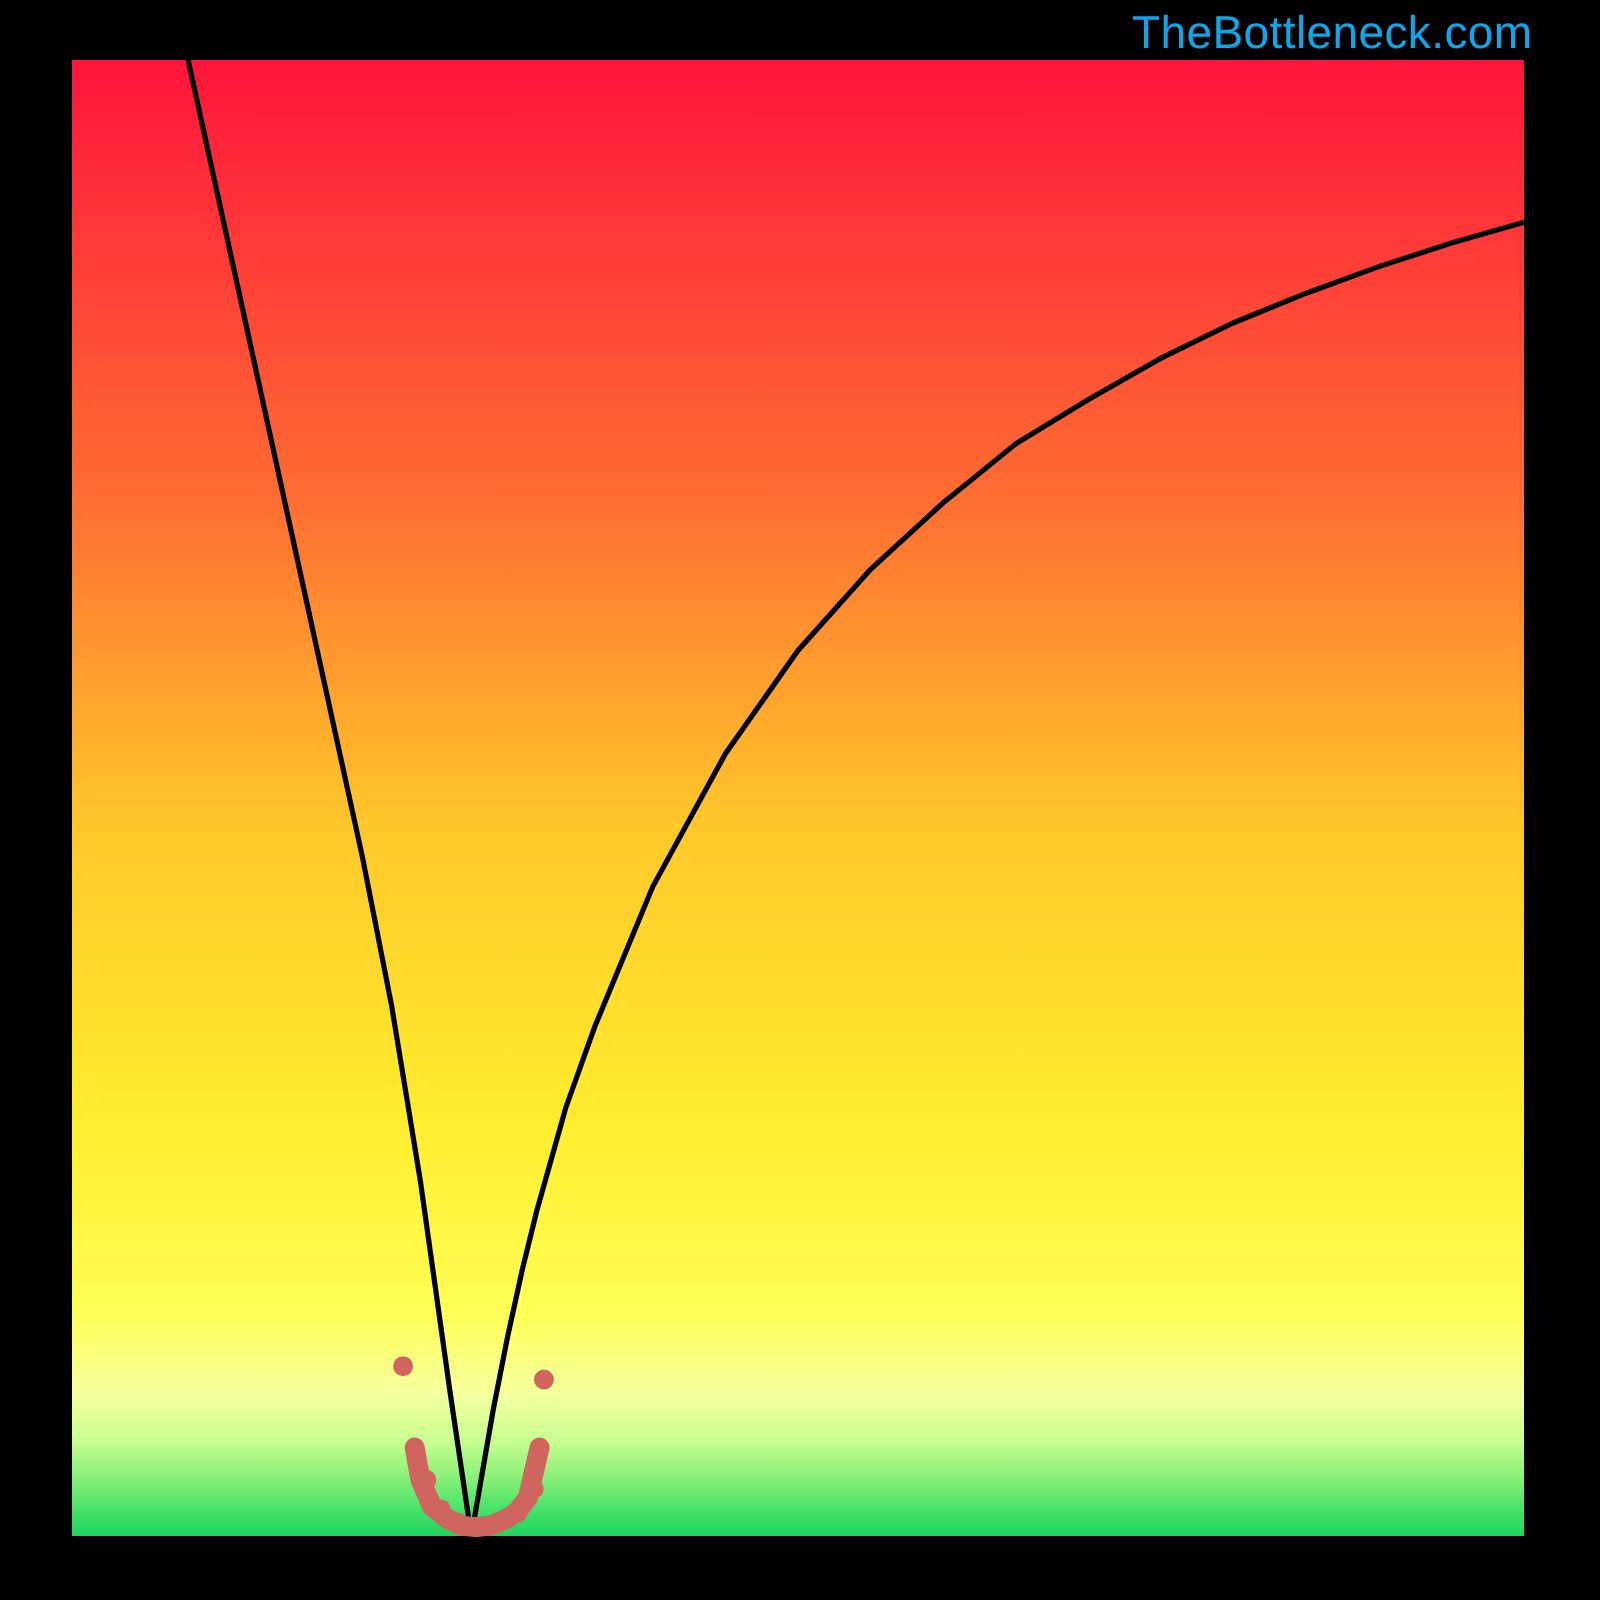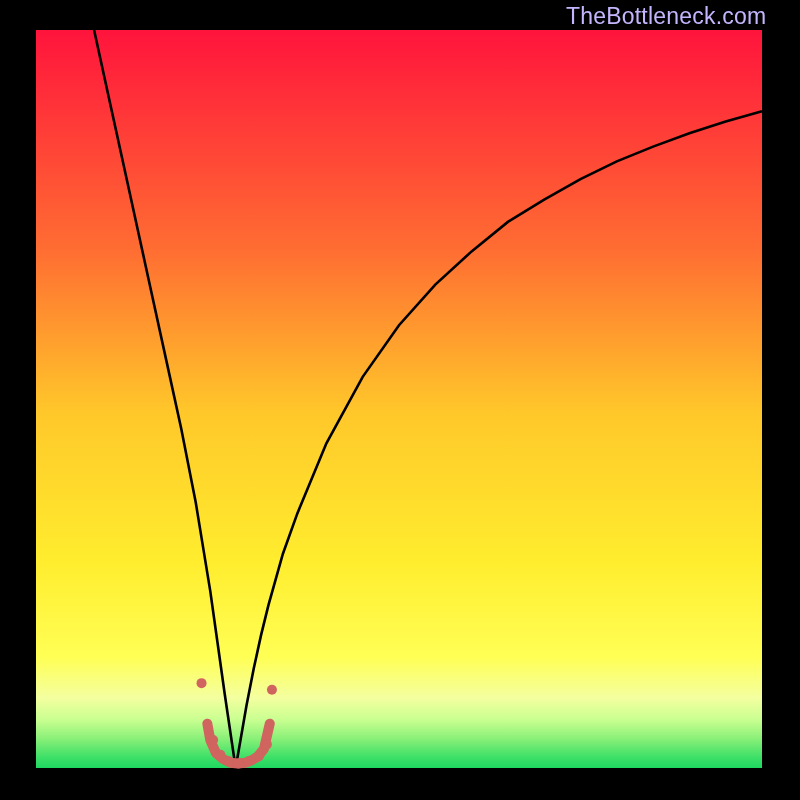--- a/index.html
+++ b/index.html
@@ -31,7 +31,7 @@
   }
   .attrib {
     position: absolute;
-    color: #c4b5fd;
+    color: #0ea5e9;
     font-family: Arial, Helvetica, sans-serif;
     font-size: 23px;
     font-weight: 400;

